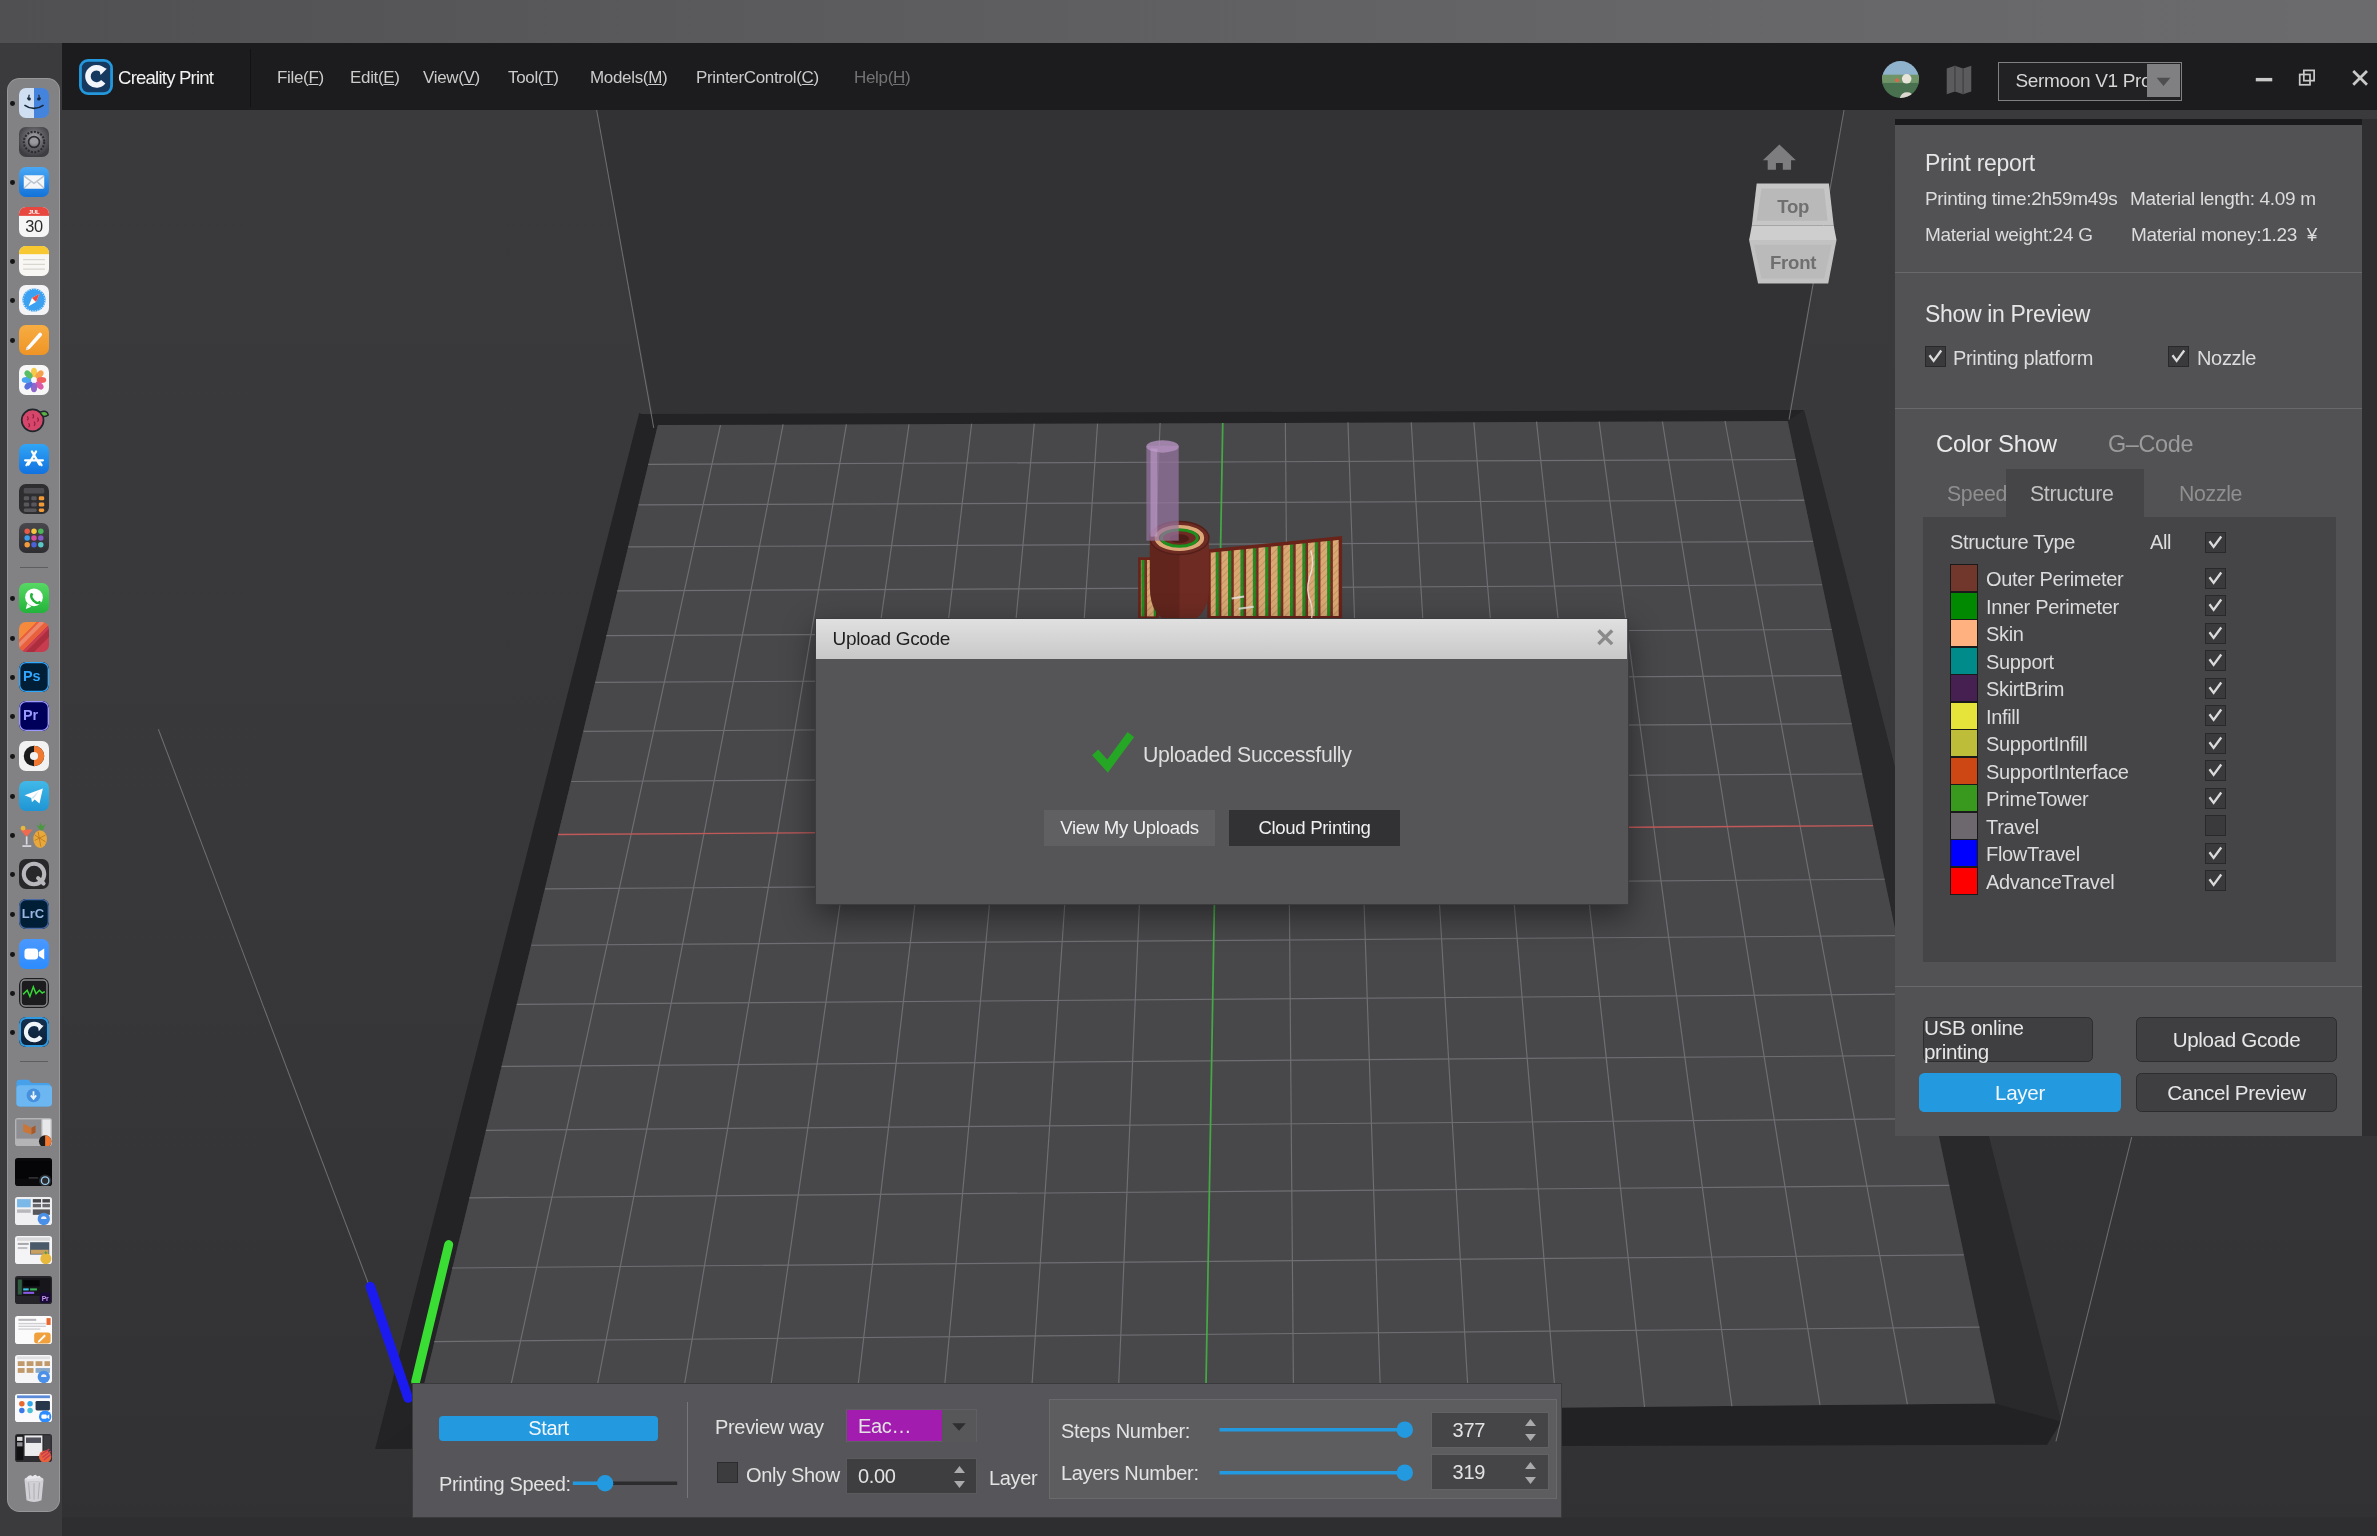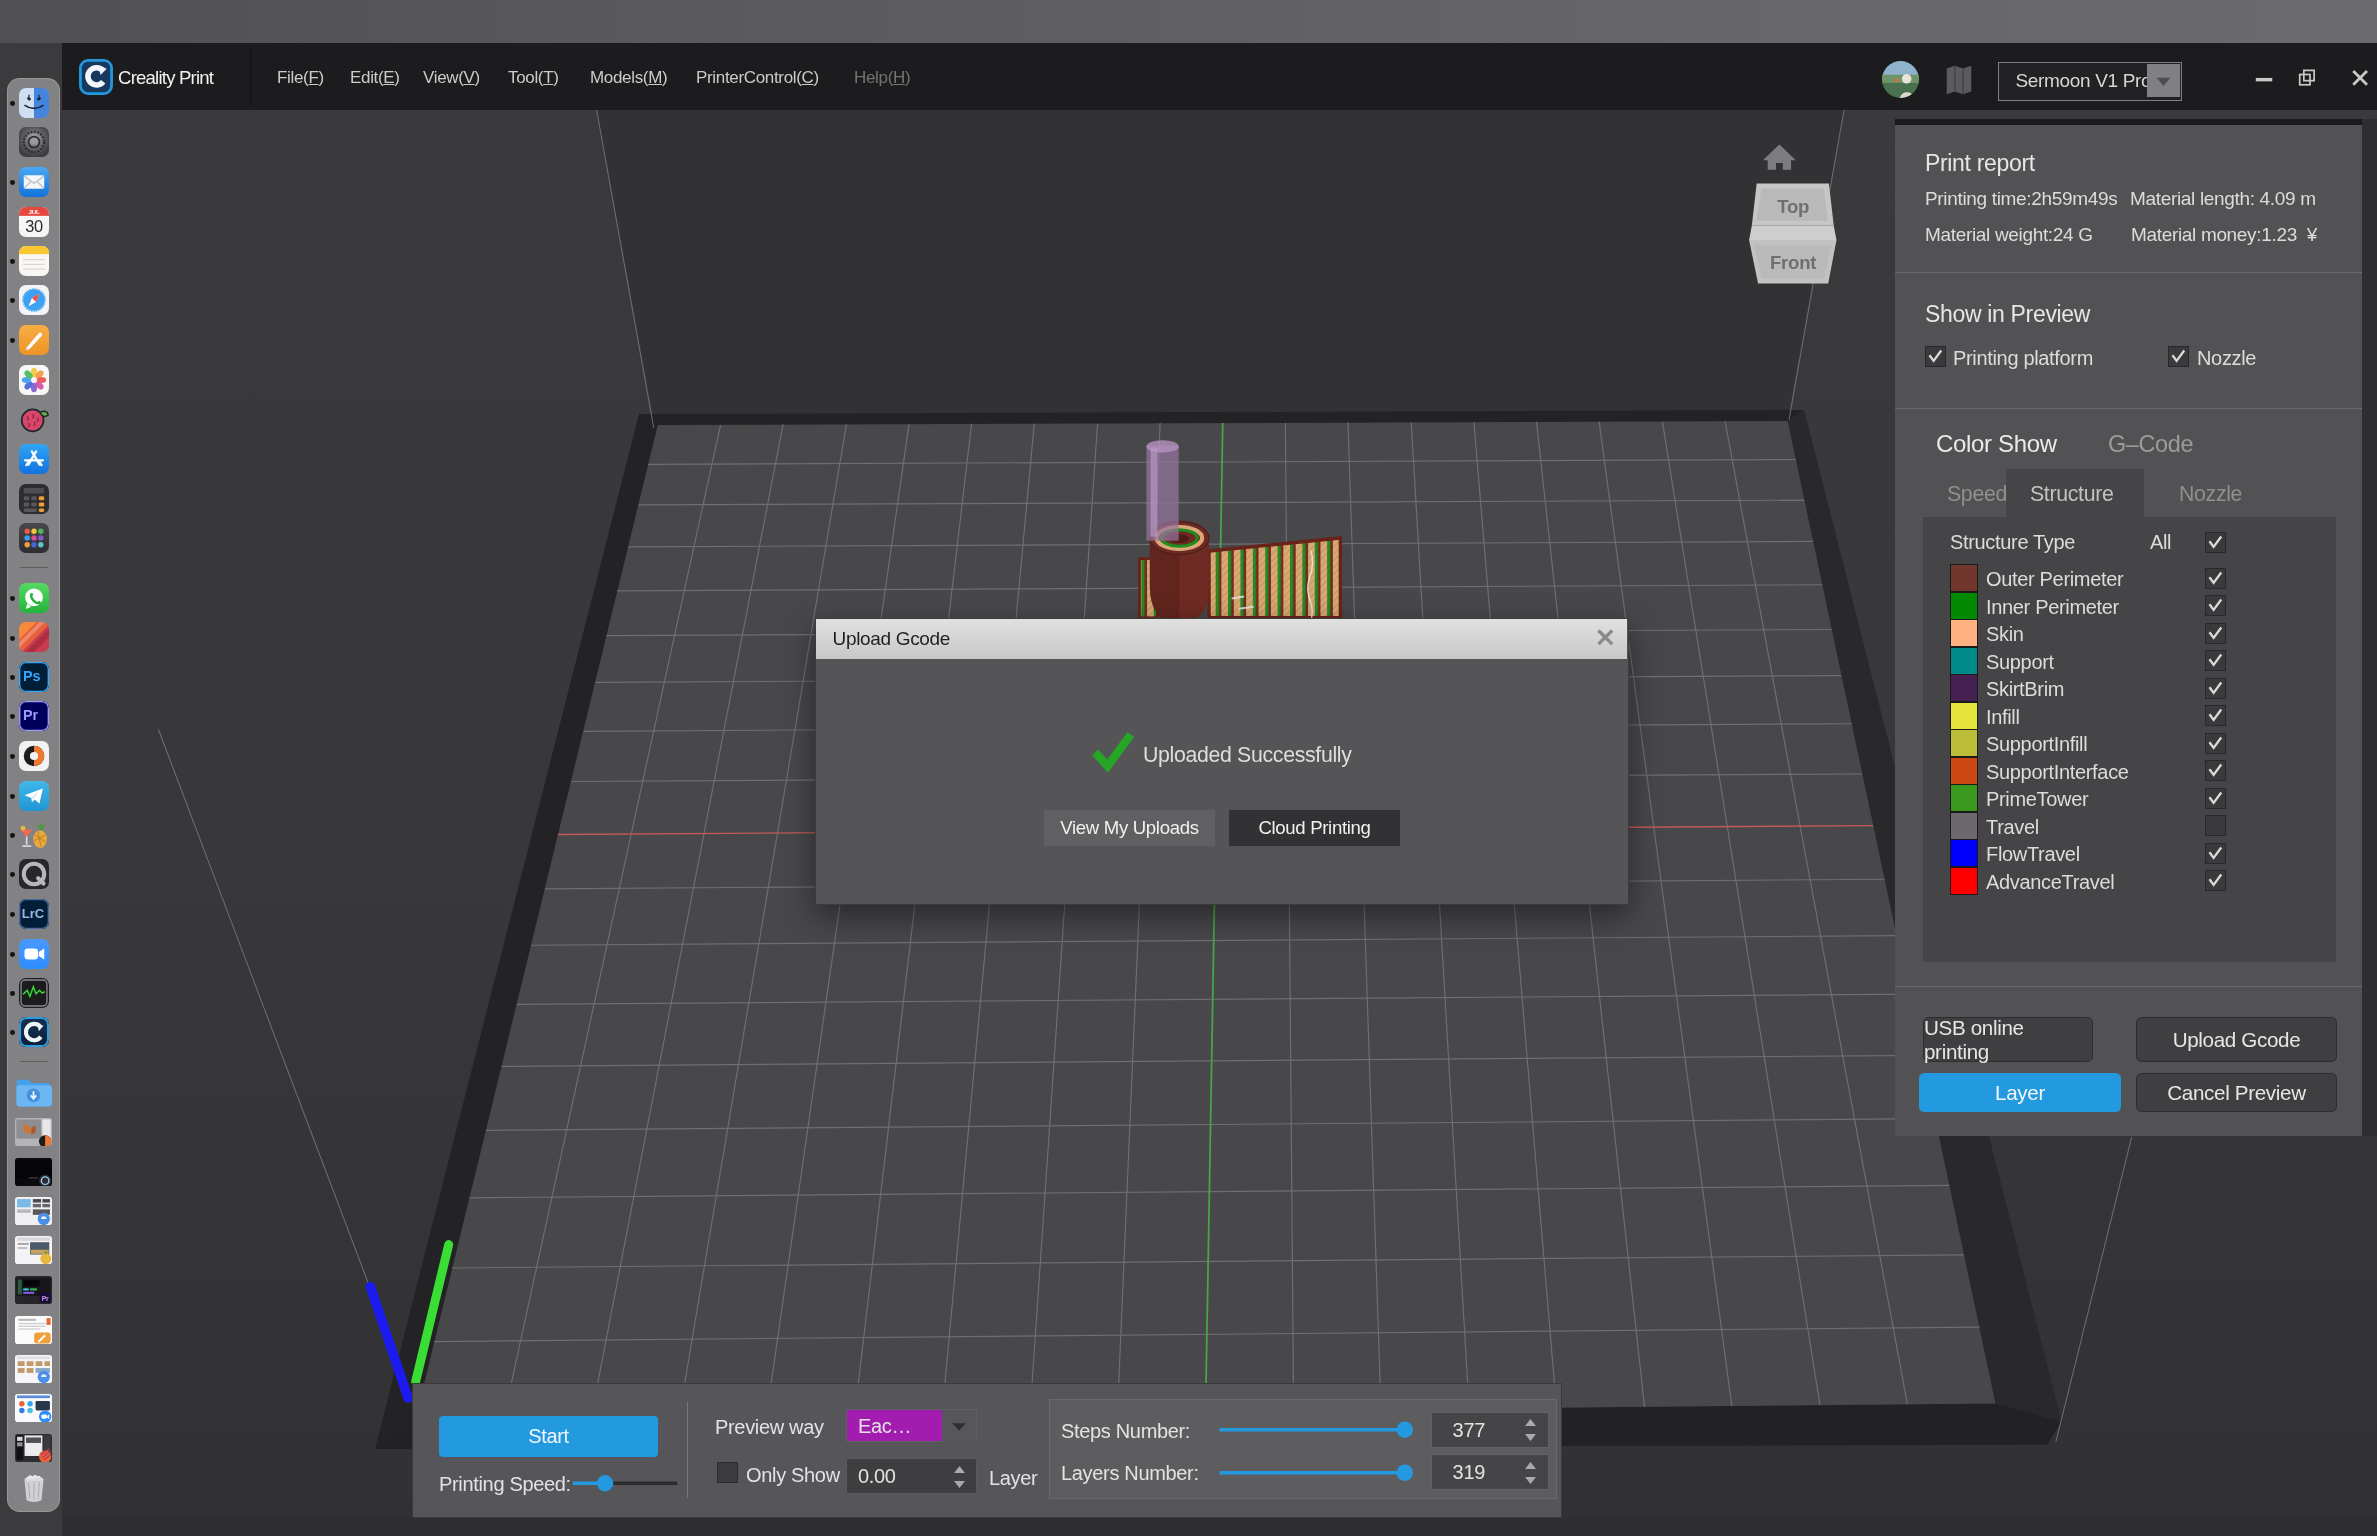--- a/index.html
+++ b/index.html
@@ -250,7 +250,7 @@
     <div class="btn" style="left:241px;top:954px;width:201px;height:39px;">Cancel Preview</div>
   </div>
 <div id="bottombar">
-    <div class="abs blue" style="left:26px;top:32px;width:219px;height:41px;border-radius:4.1px;display:flex;align-items:center;justify-content:center;font-size:20px;">Start</div>
+    <div class="abs blue" style="left:26px;top:32px;width:219px;height:25px;border-radius:4.1px;display:flex;align-items:center;justify-content:center;font-size:20px;">Start</div>
     <div class="bbt" style="left:26px;top:89px;">Printing Speed:</div>
     <svg class="abs" style="left:157px;top:89px" width="110" height="20.6" viewBox="0 0 160 30">
       <line x1="4" y1="15" x2="51" y2="15" stroke="#239ae0" stroke-width="5"></line>

